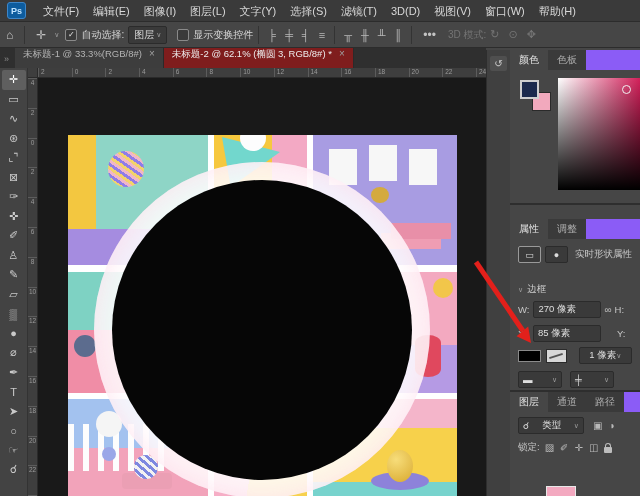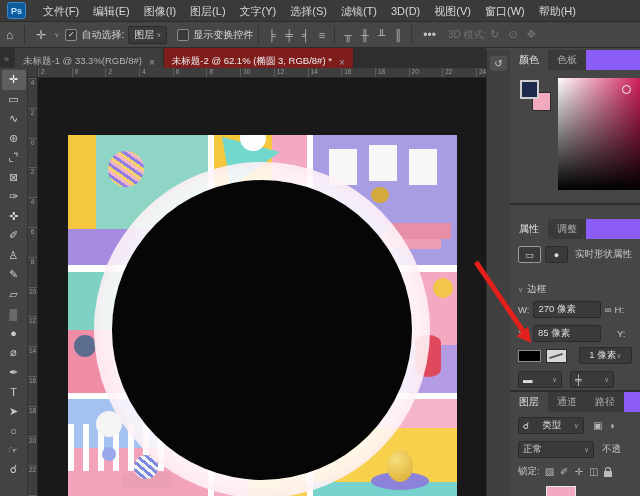--- a/index.html
+++ b/index.html
@@ -32,7 +32,7 @@
   #tabbar{position:absolute;left:0;top:48px;width:486px;height:20px;background:#2f2f2f;
           display:flex;align-items:flex-end;overflow:hidden;}
   .tab-collapse{color:#8a8a8a;font-size:9px;padding:0 6px 4px 4px;}
-  .doc-tab{height:20px;display:flex;align-items:flex-end;background:#3d3d3d;color:#b3b3b3;
+  .doc-tab{height:20px;display:flex;align-items:flex-start;background:#3d3d3d;color:#b3b3b3;
            font-size:9.5px;padding:0 8px;border-right:1px solid #2a2a2a;white-space:nowrap;}
   .doc-tab.active{background:#7f1d1d;color:#ececec;}
   .tab-close{margin-left:7px;font-size:10px;color:#9f9f9f;}

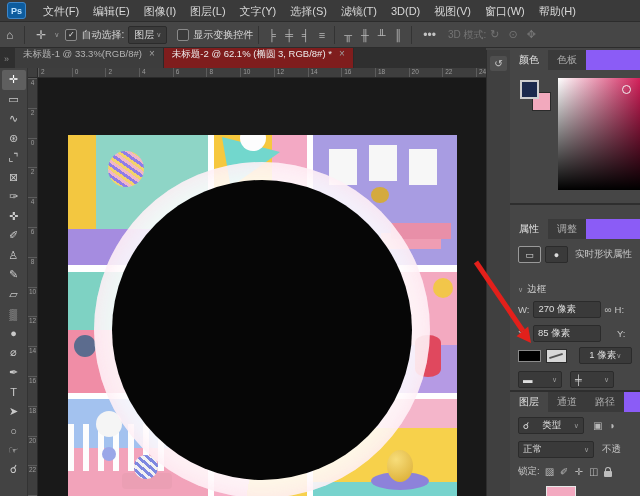--- a/index.html
+++ b/index.html
@@ -387,13 +387,6 @@
           </span>
       </div>
       <div class="prow" style="margin-top:7px">
-        <span class="field" style="width:66px;justify-content:space-between">
-          <span>正常</span>
-          <span class="caret">∨</span>
-        </span>
-        <span style="margin-left:8px">不透</span>
-      </div>
-      <div class="prow" style="margin-top:7px">
         <span>锁定:</span>
         <span style="display:flex;margin-left:2px">
 

